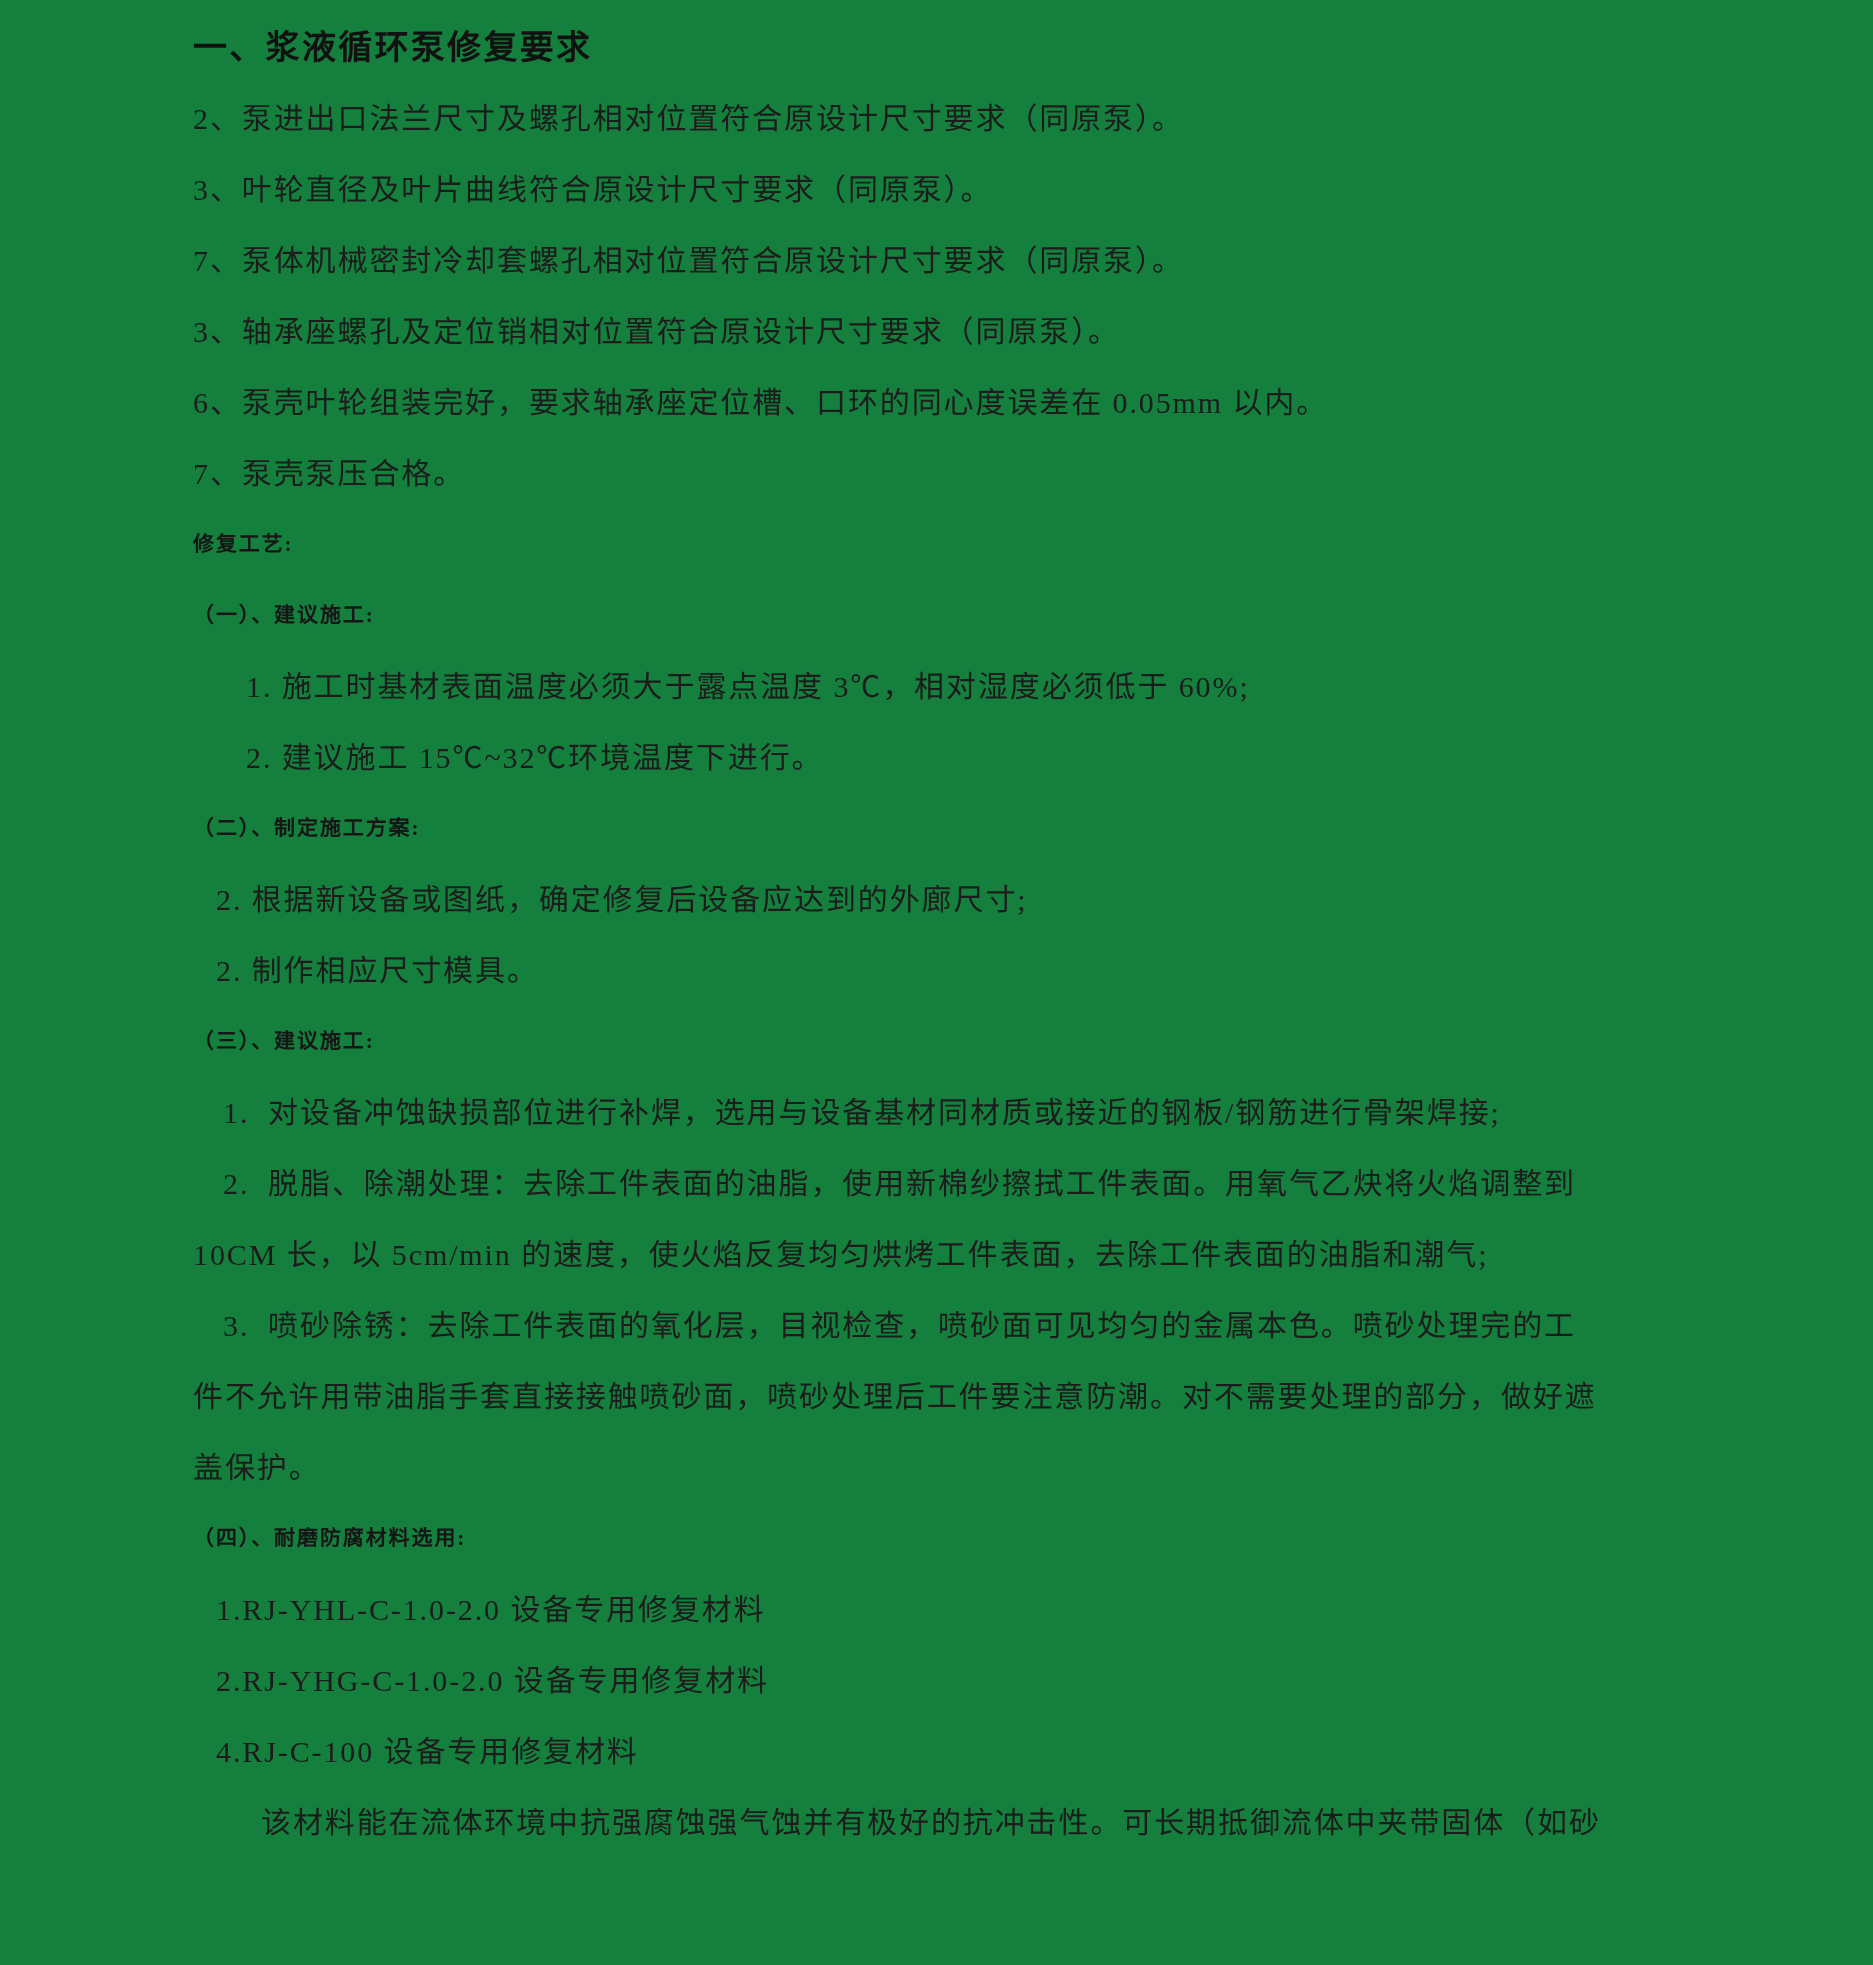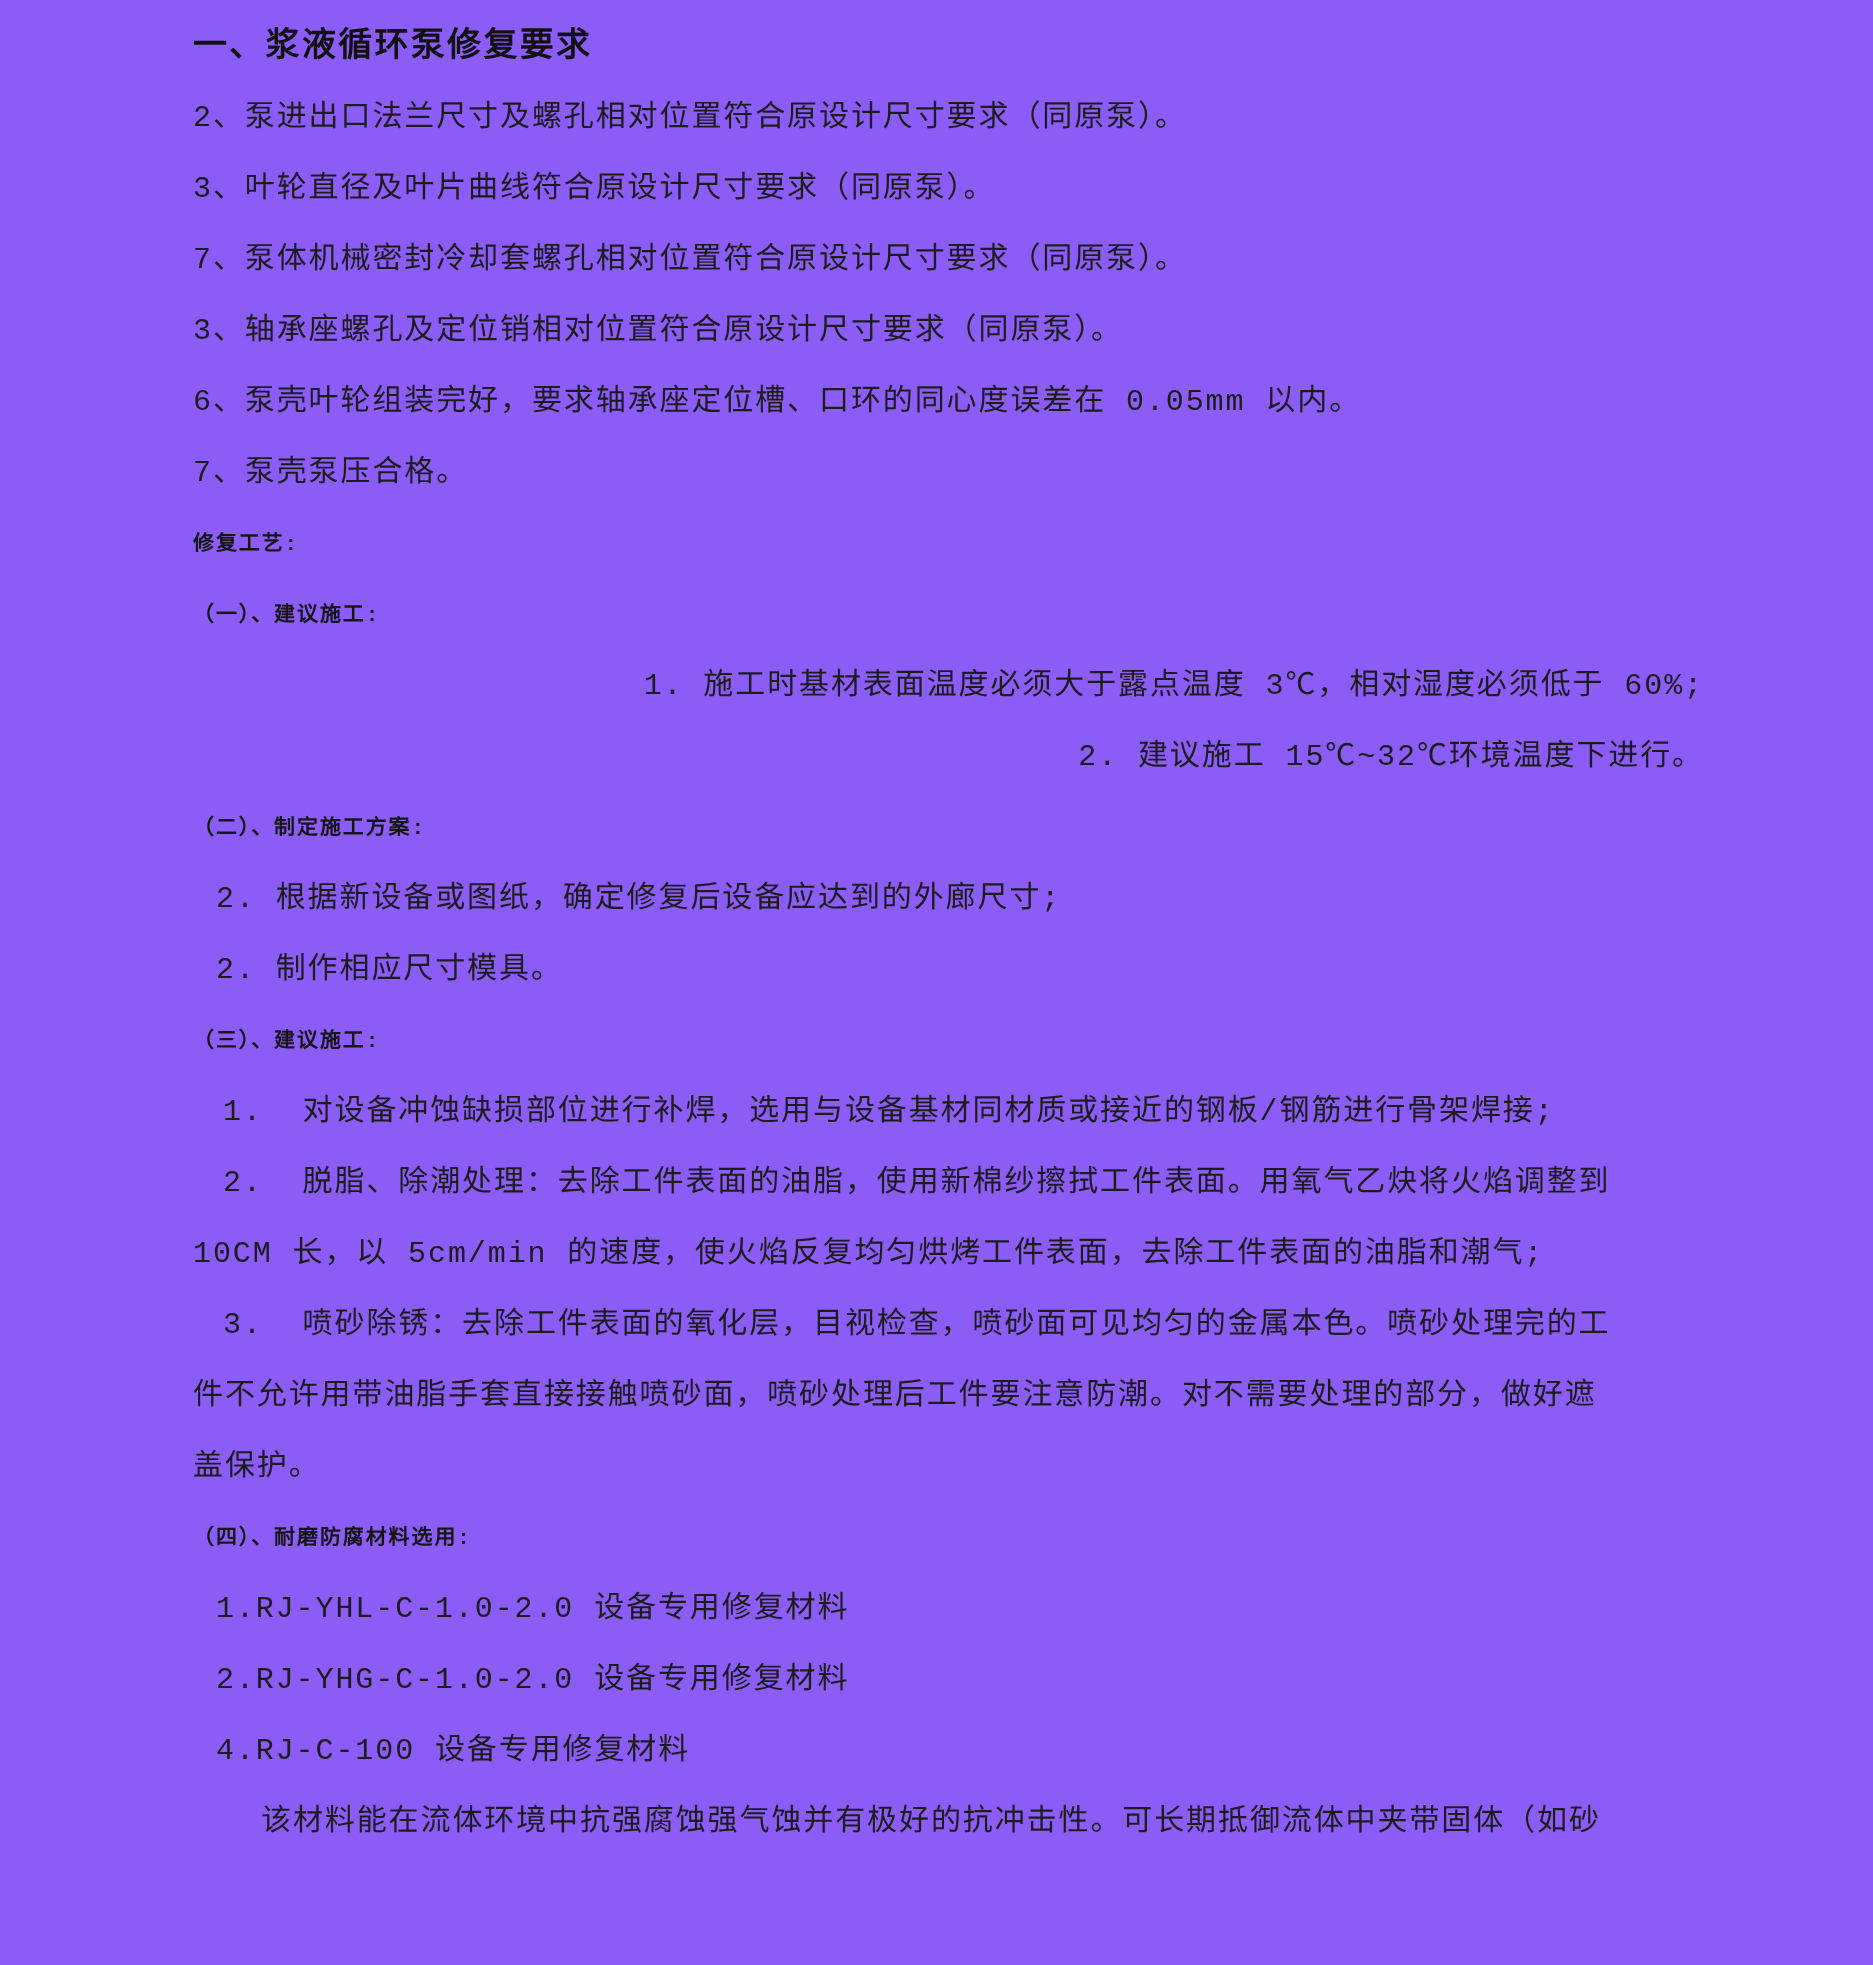--- a/index.html
+++ b/index.html
@@ -11,9 +11,9 @@
     position: relative;
     width: 1874px;
     height: 1965px;
-    background: #8b5cf6;
+    background: #15803d;
     overflow: hidden;
-    font-family: Liberation Mono, monospace;
+    font-family: Liberation Serif, serif;
   }
   .content {
     padding: 12px 170px 0 193px;

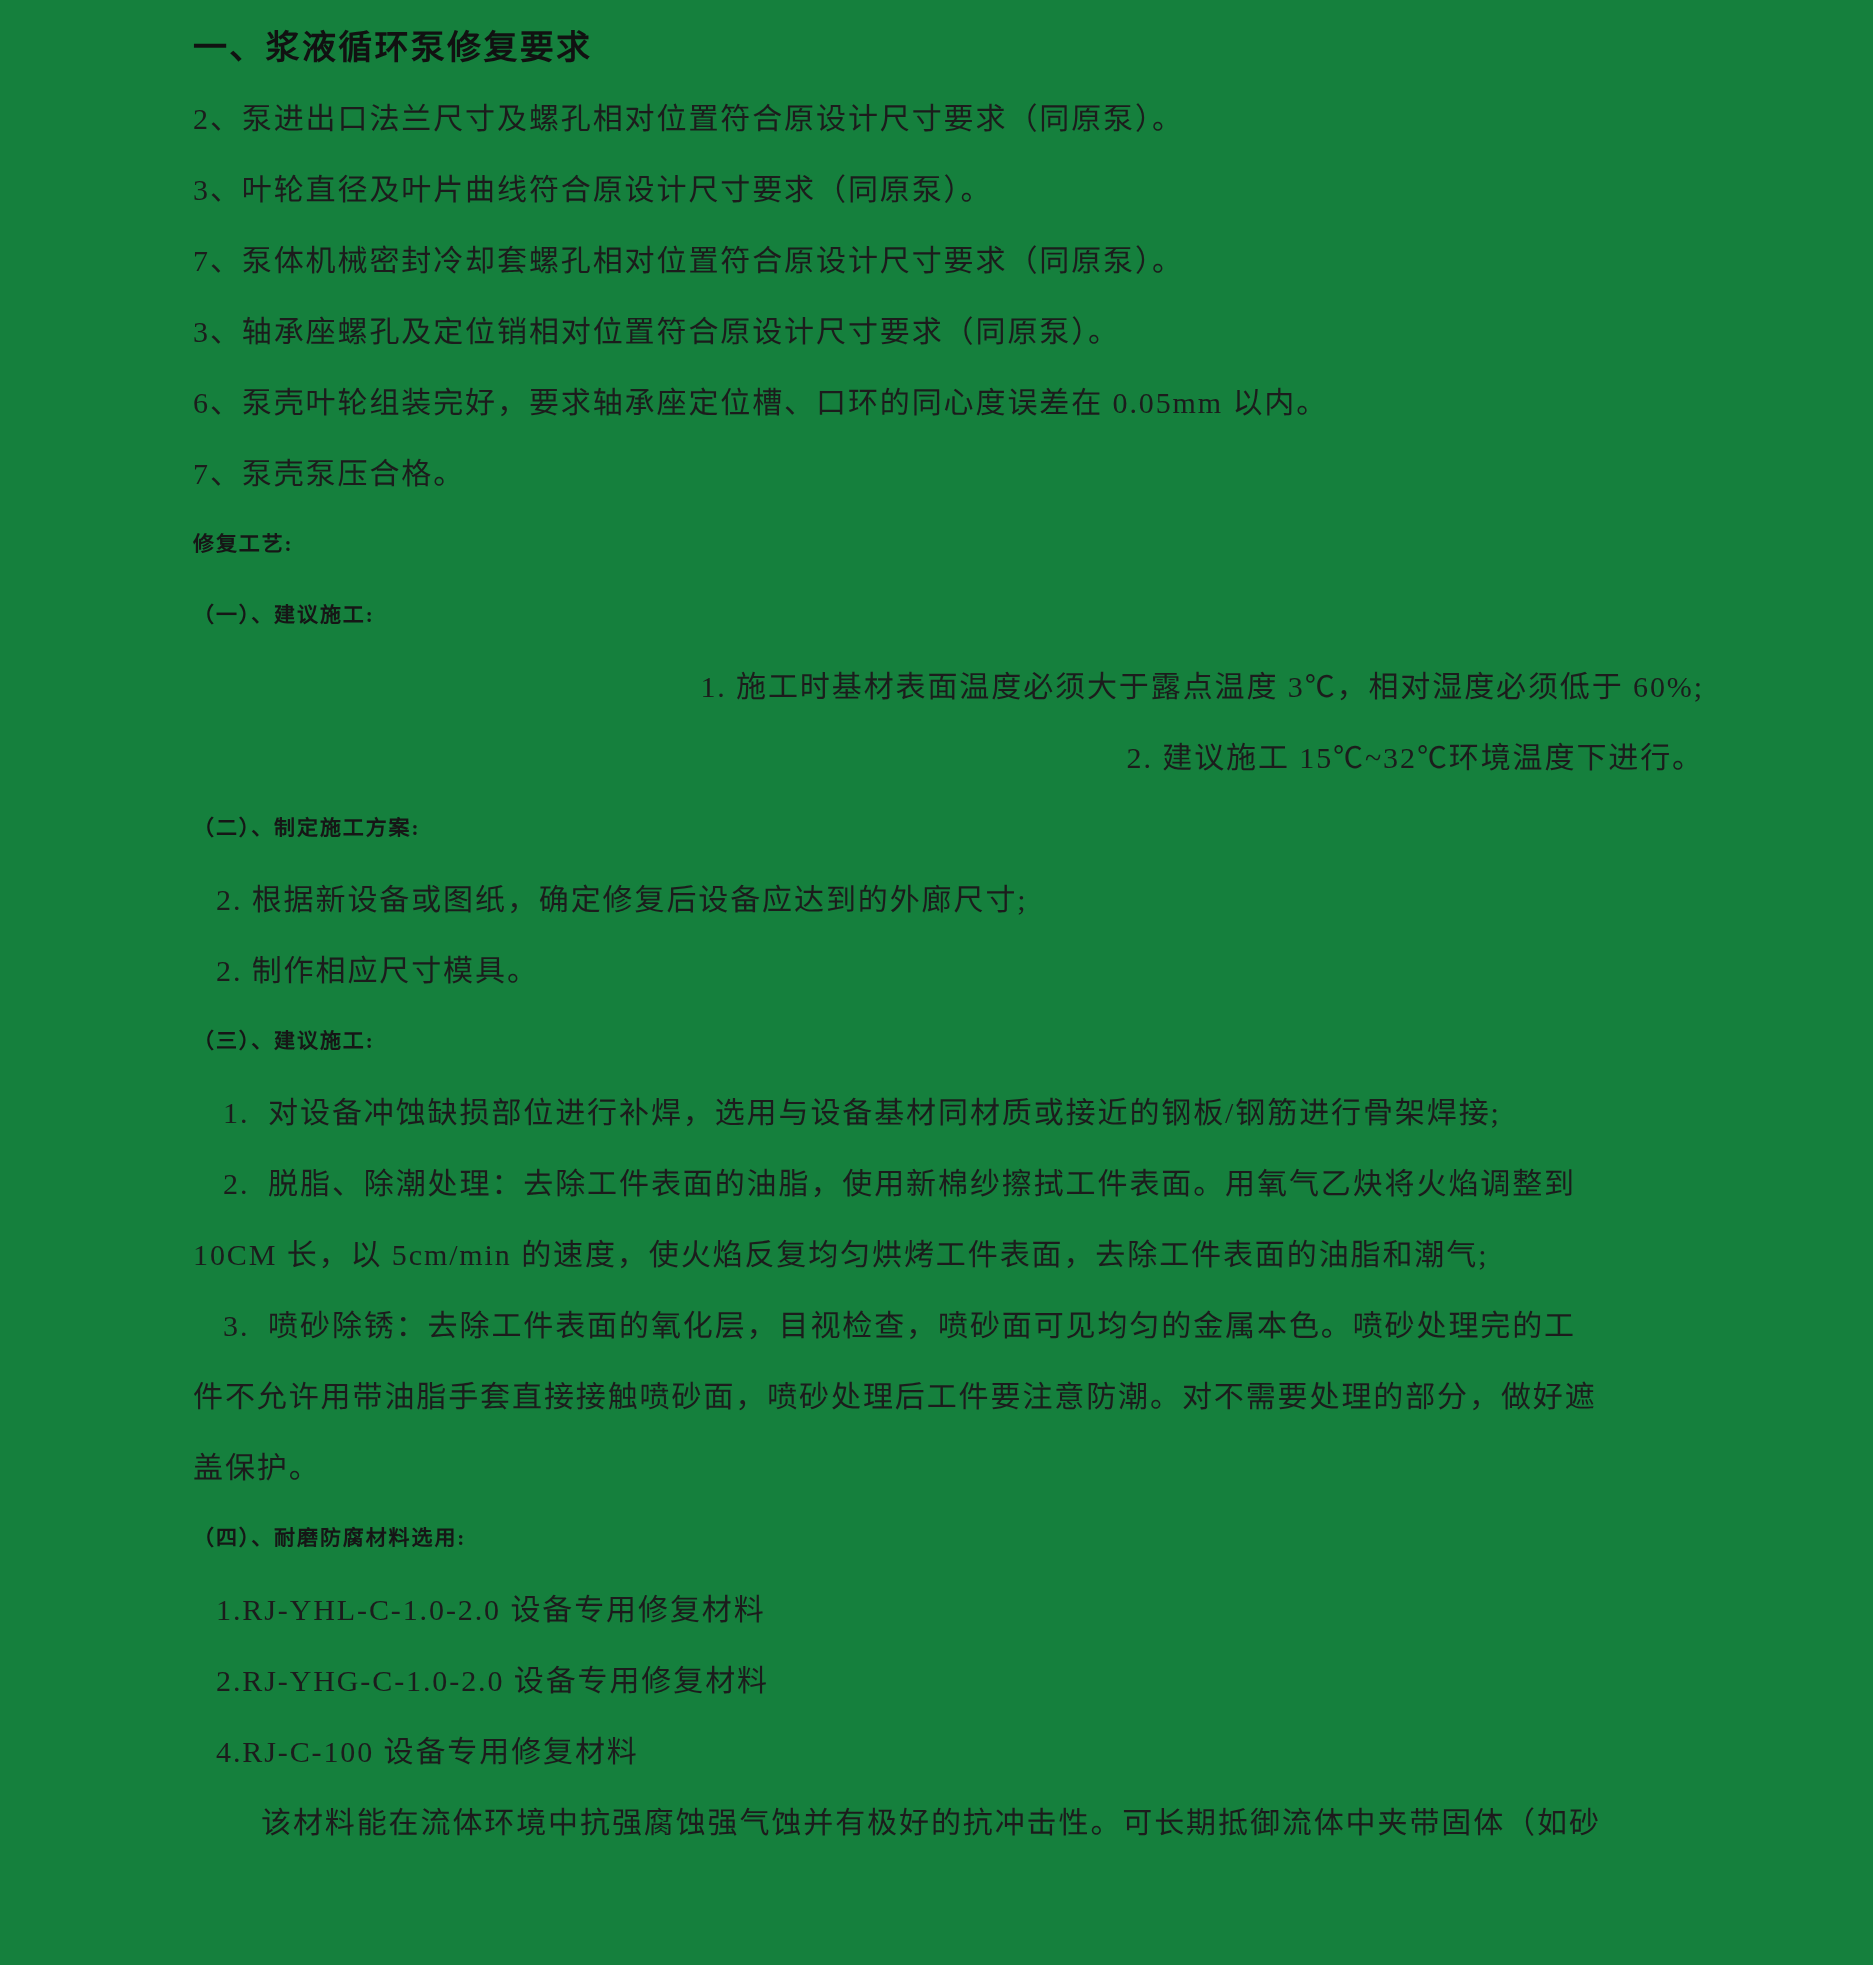--- a/index.html
+++ b/index.html
@@ -38,7 +38,7 @@
     font-size: 21px;
     color: #161616;
   }
-  p.s1 { padding-left: 53px; text-align: right; }   
+  p.s1 { padding-left: 53px; }   
   p.s2 { padding-left: 23px; }   
   p.s3 { padding-left: 30px; }   
   p.cont { padding-left: 0; }    

